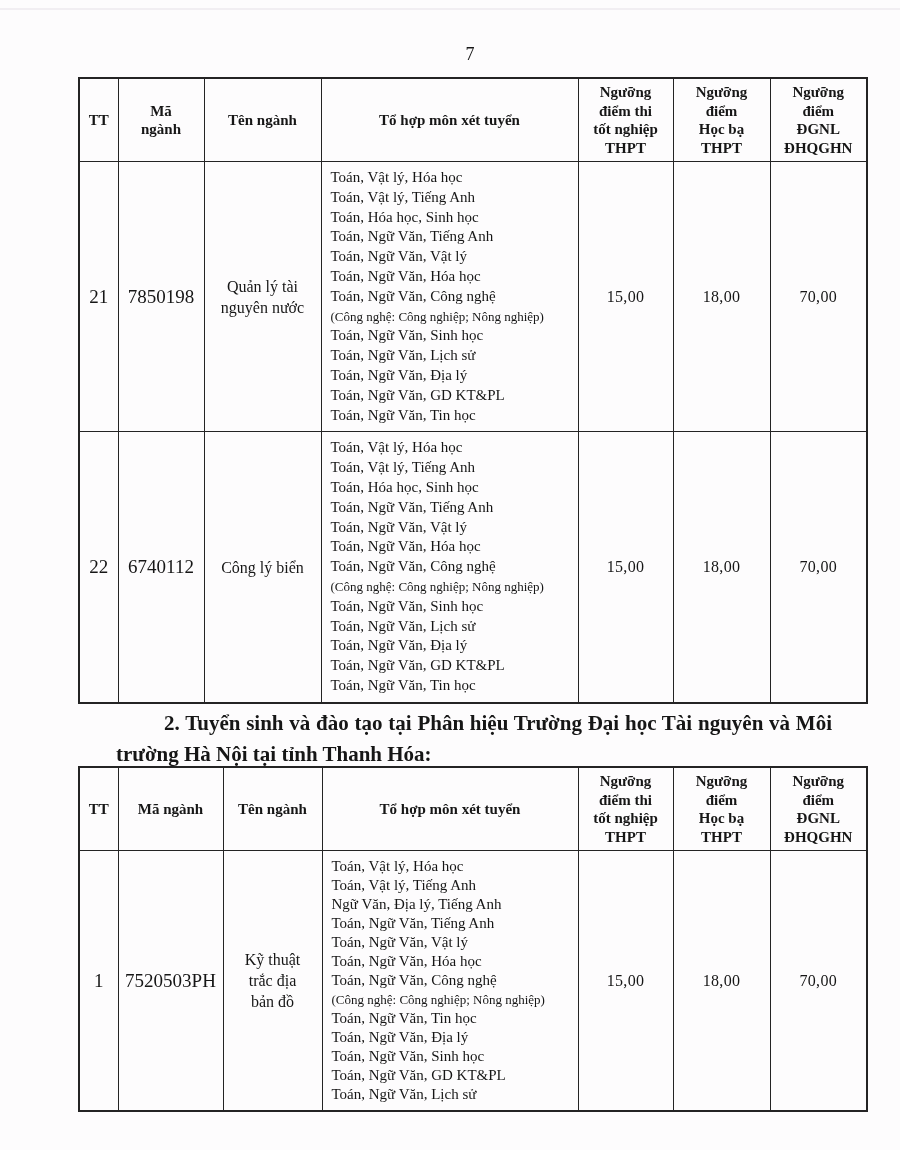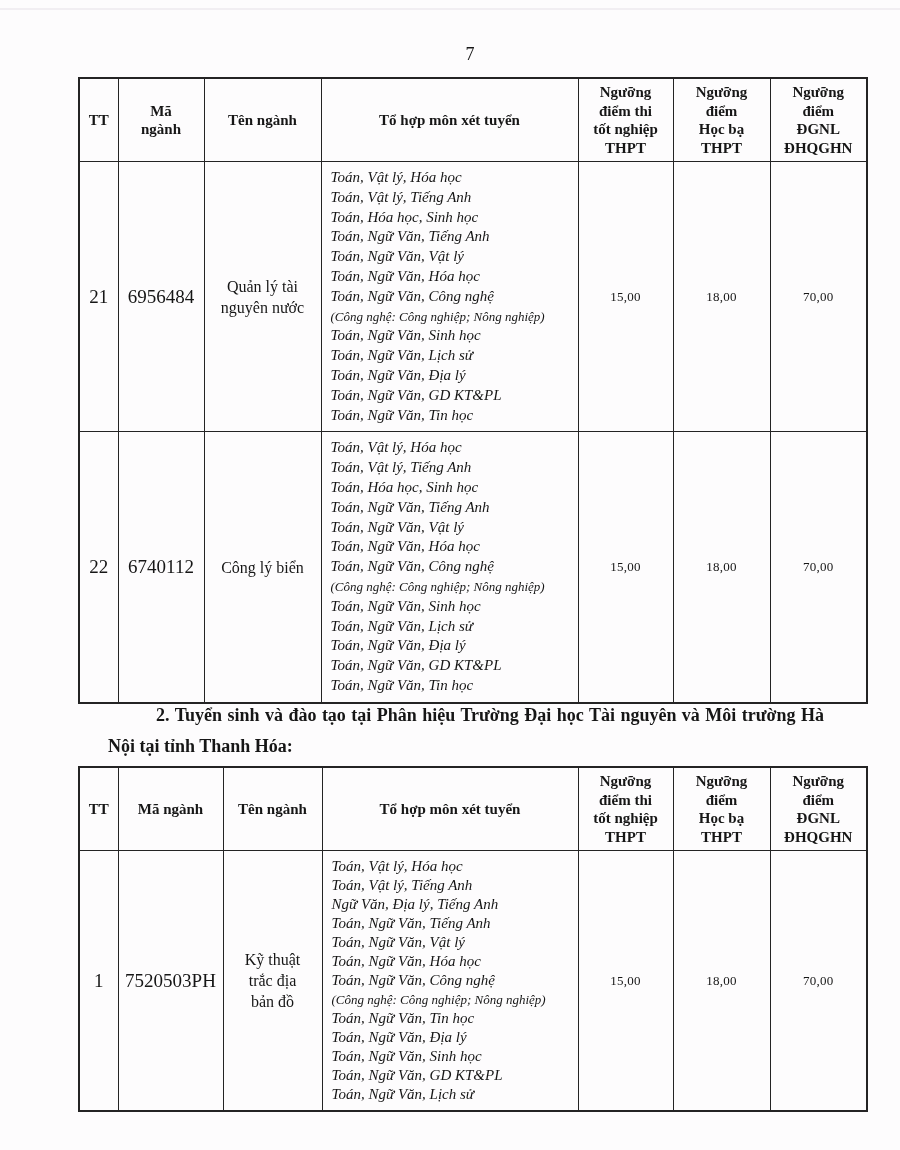--- a/index.html
+++ b/index.html
@@ -64,7 +64,6 @@
     font-size: 15px;
     line-height: 19.8px;
     white-space: nowrap;
-    font-style: italic;
   }
   #table2 .combo-line { line-height: 19px; }
   .combo-line.italic {

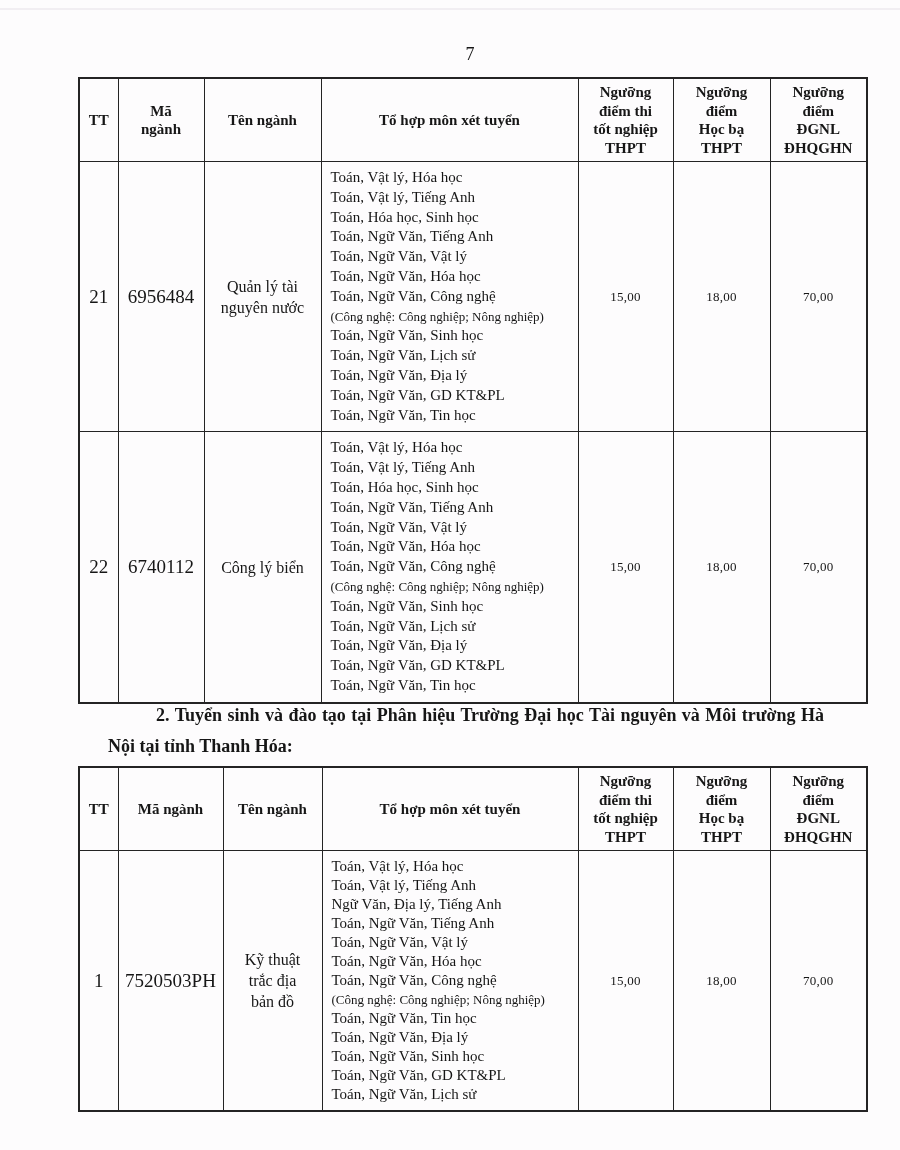--- a/index.html
+++ b/index.html
@@ -123,7 +123,7 @@
     <tbody>
         <tr>
           <td class="c-tt">21</td>
-          <td class="c-code">6956484</td>
+          <td class="c-code">7850198</td>
           <td class="c-major">Quản lý tài
 nguyên nước</td>
           <td class="c-combos">

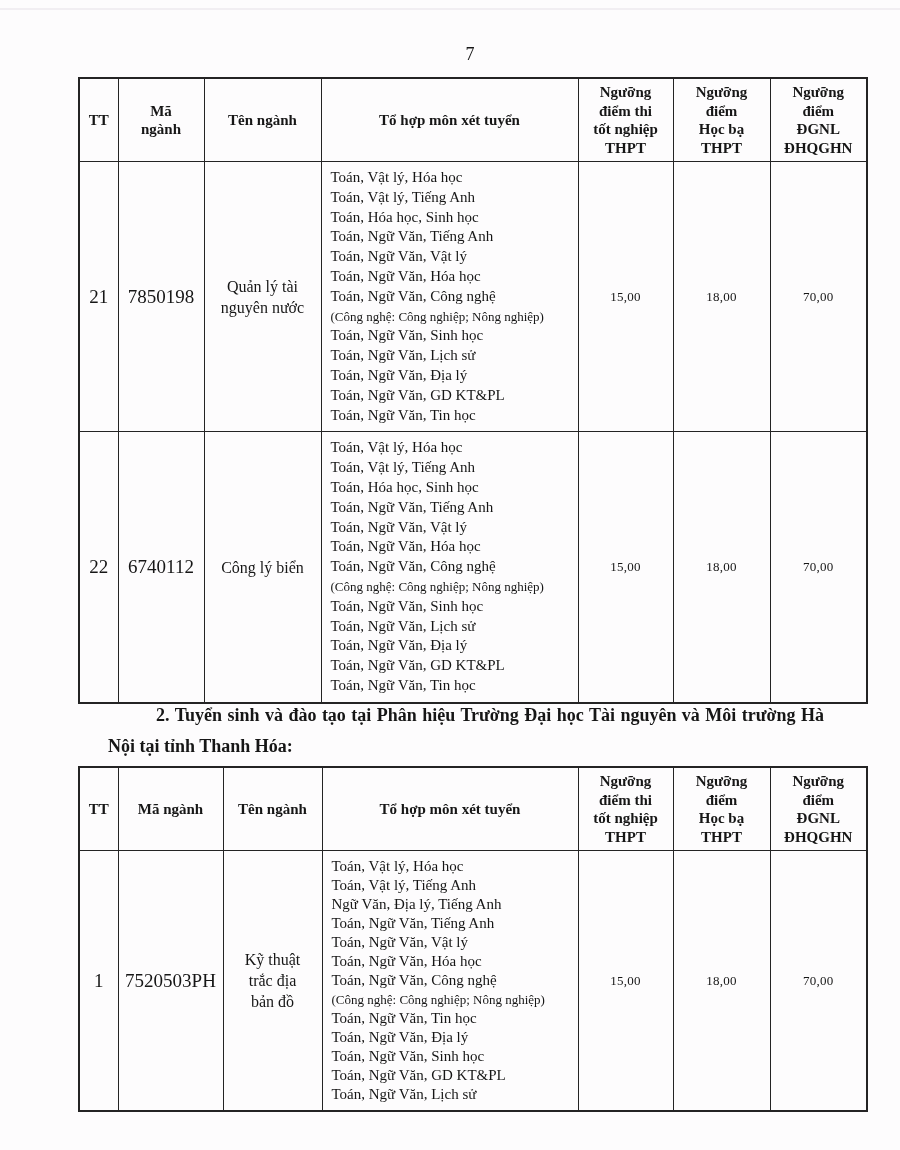--- a/index.html
+++ b/index.html
@@ -58,7 +58,7 @@
     white-space: pre-line;
     padding: 2px 4px;
   }
-  .c-score { font-size: 13px; letter-spacing: 0.3px; }
+  .c-score { font-size: 16px; letter-spacing: 0.3px; }
   .c-combos { padding: 6px 6px 6px 9px; }
   .combo-line {
     font-size: 15px;

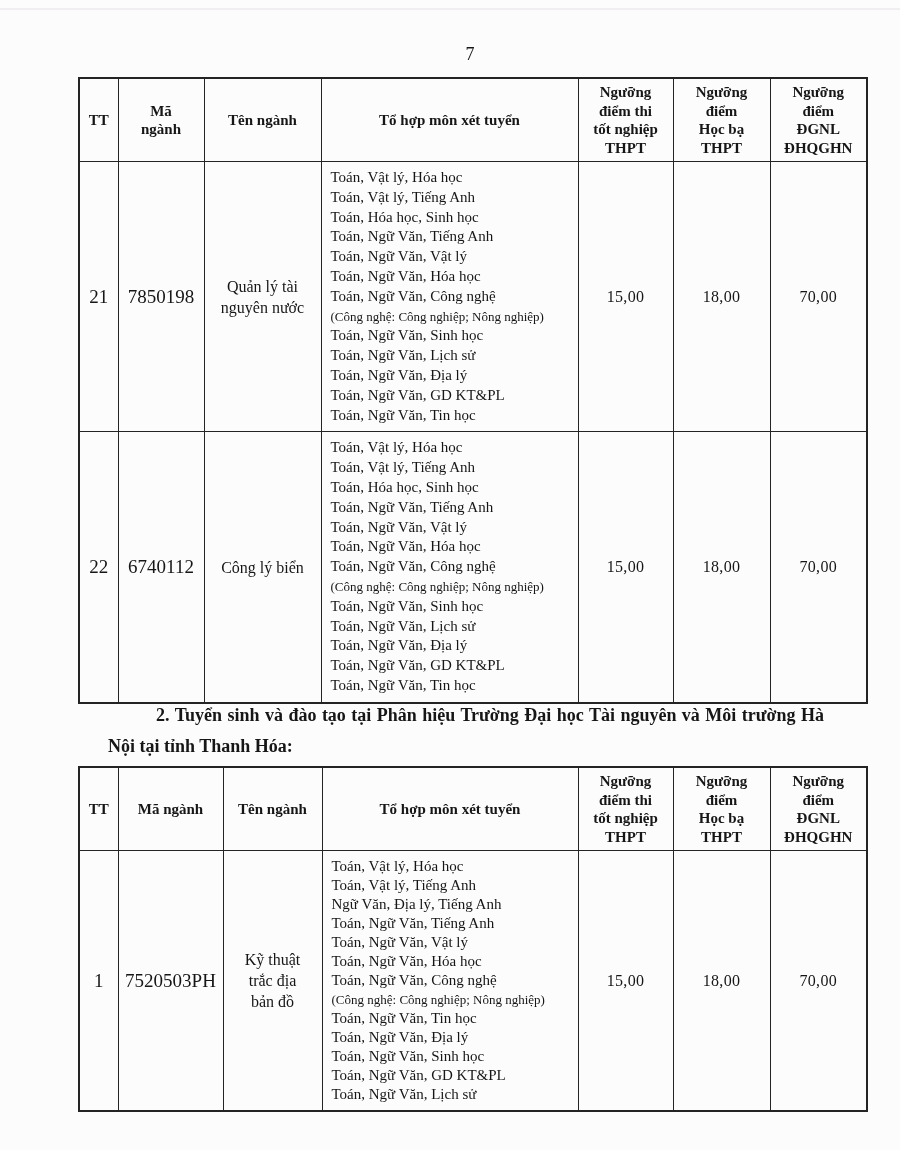--- a/index.html
+++ b/index.html
@@ -73,8 +73,8 @@
     position: absolute;
     left: 108px; top: 700px;
     width: 716px;
-    margin: 0;
-    font-size: 18px;
+    margin: 8px;
+    font-size: 21px;
     font-weight: bold;
     line-height: 30.5px;
     text-indent: 48px;

